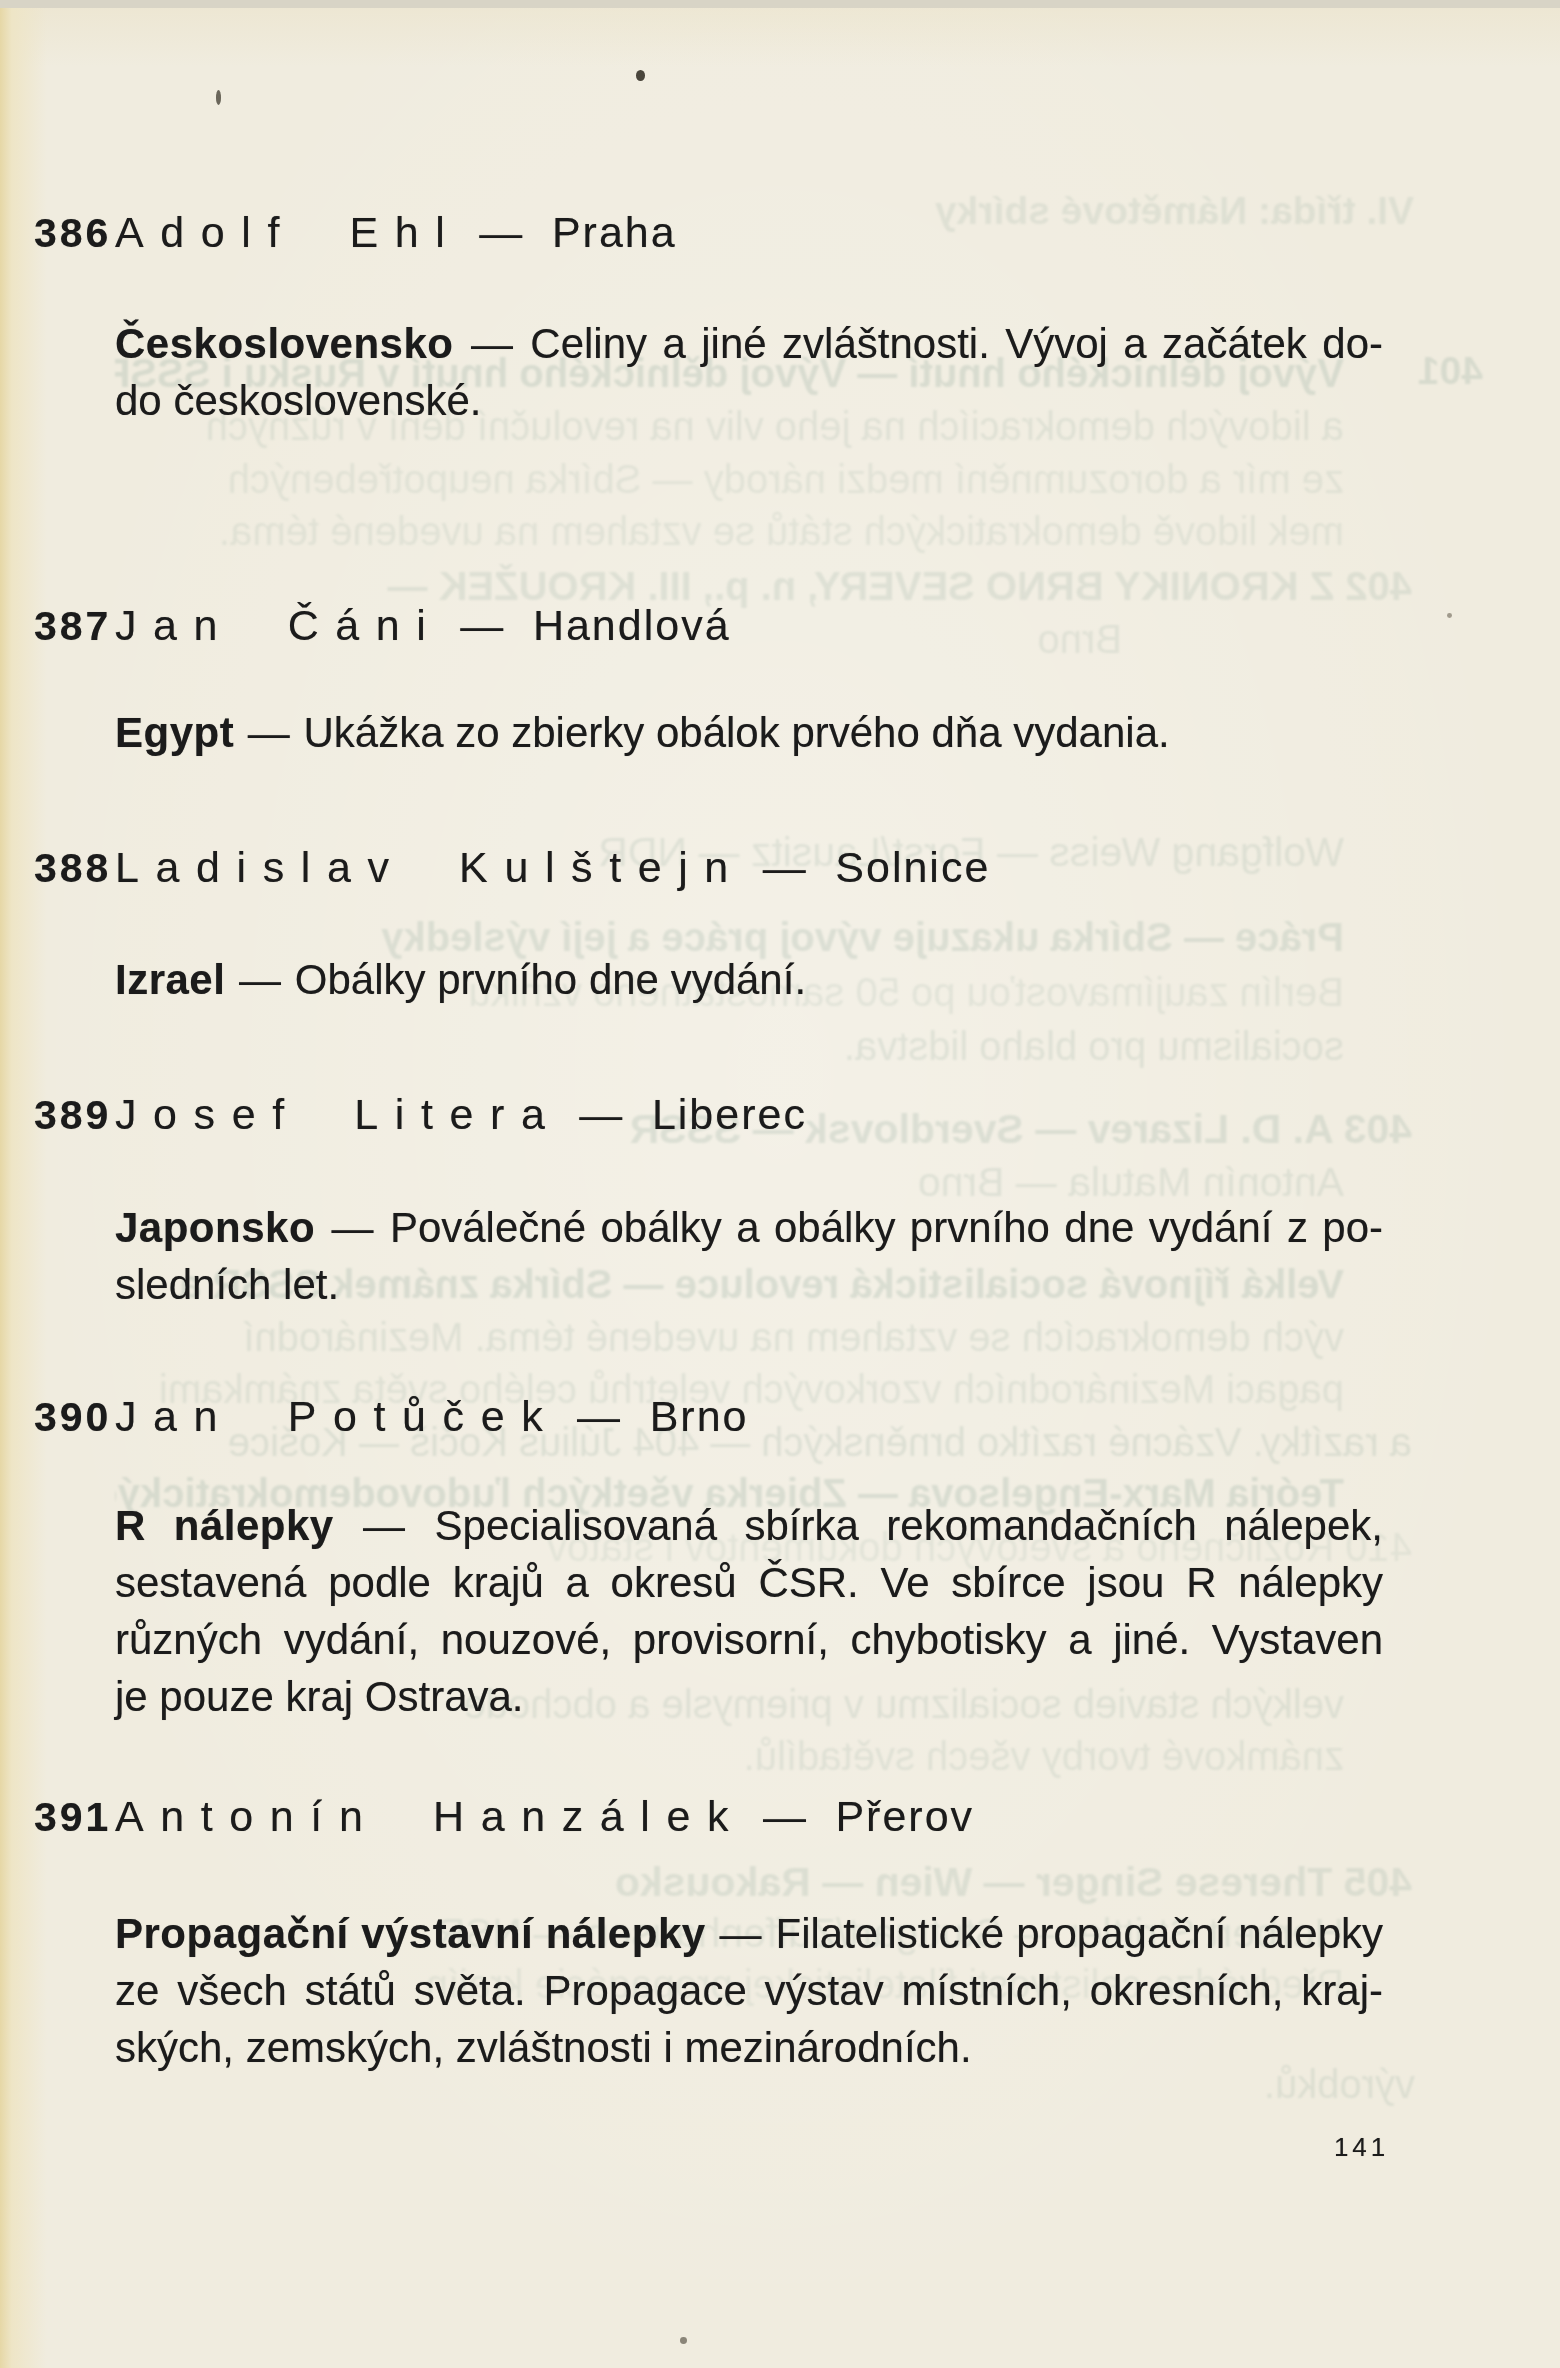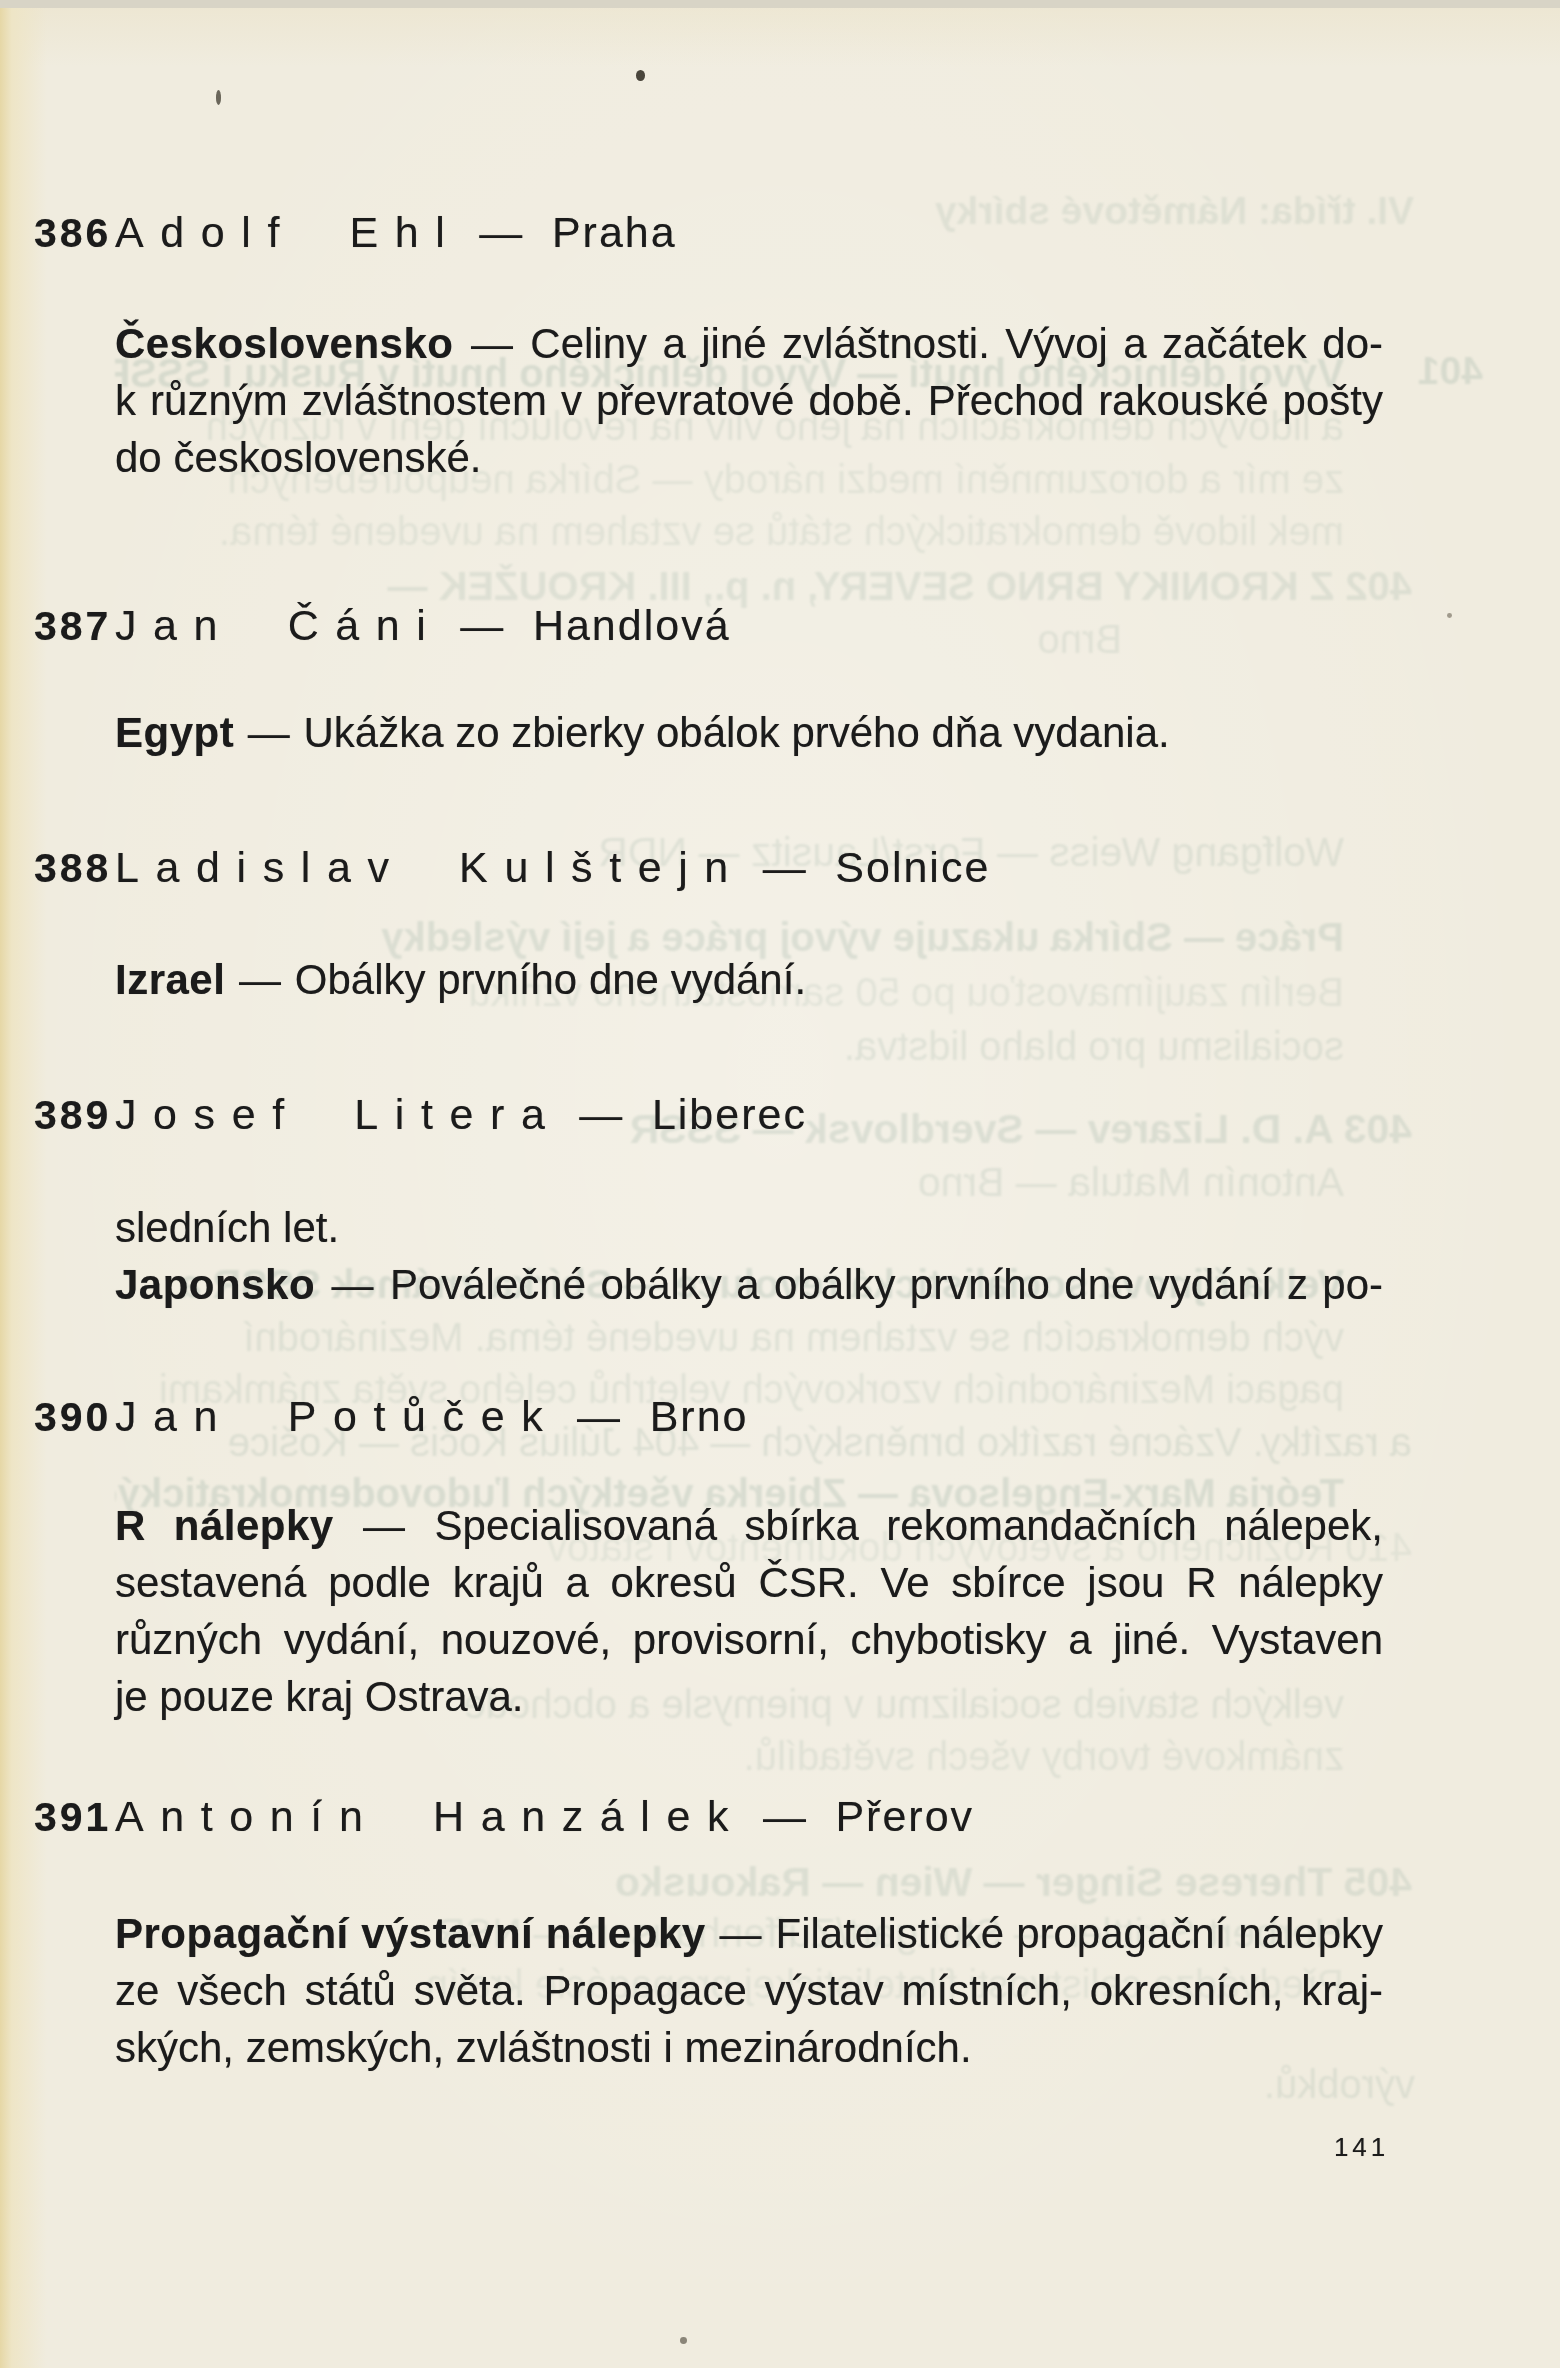--- a/index.html
+++ b/index.html
@@ -103,7 +103,6 @@
     </div>
     <div class="entry-body ink">
           <div class="bline jline"><strong class="lead">Československo</strong> <span class="lead-sep">—</span> <span>Celiny a jiné zvláštnosti. Vývoj a začátek do-</span></div>
-          <div class="bline jline">k různým zvláštnostem v převratové době. Přechod rakouské pošty</div>
           <div class="bline">do československé.</div>
         </div>
   </section>

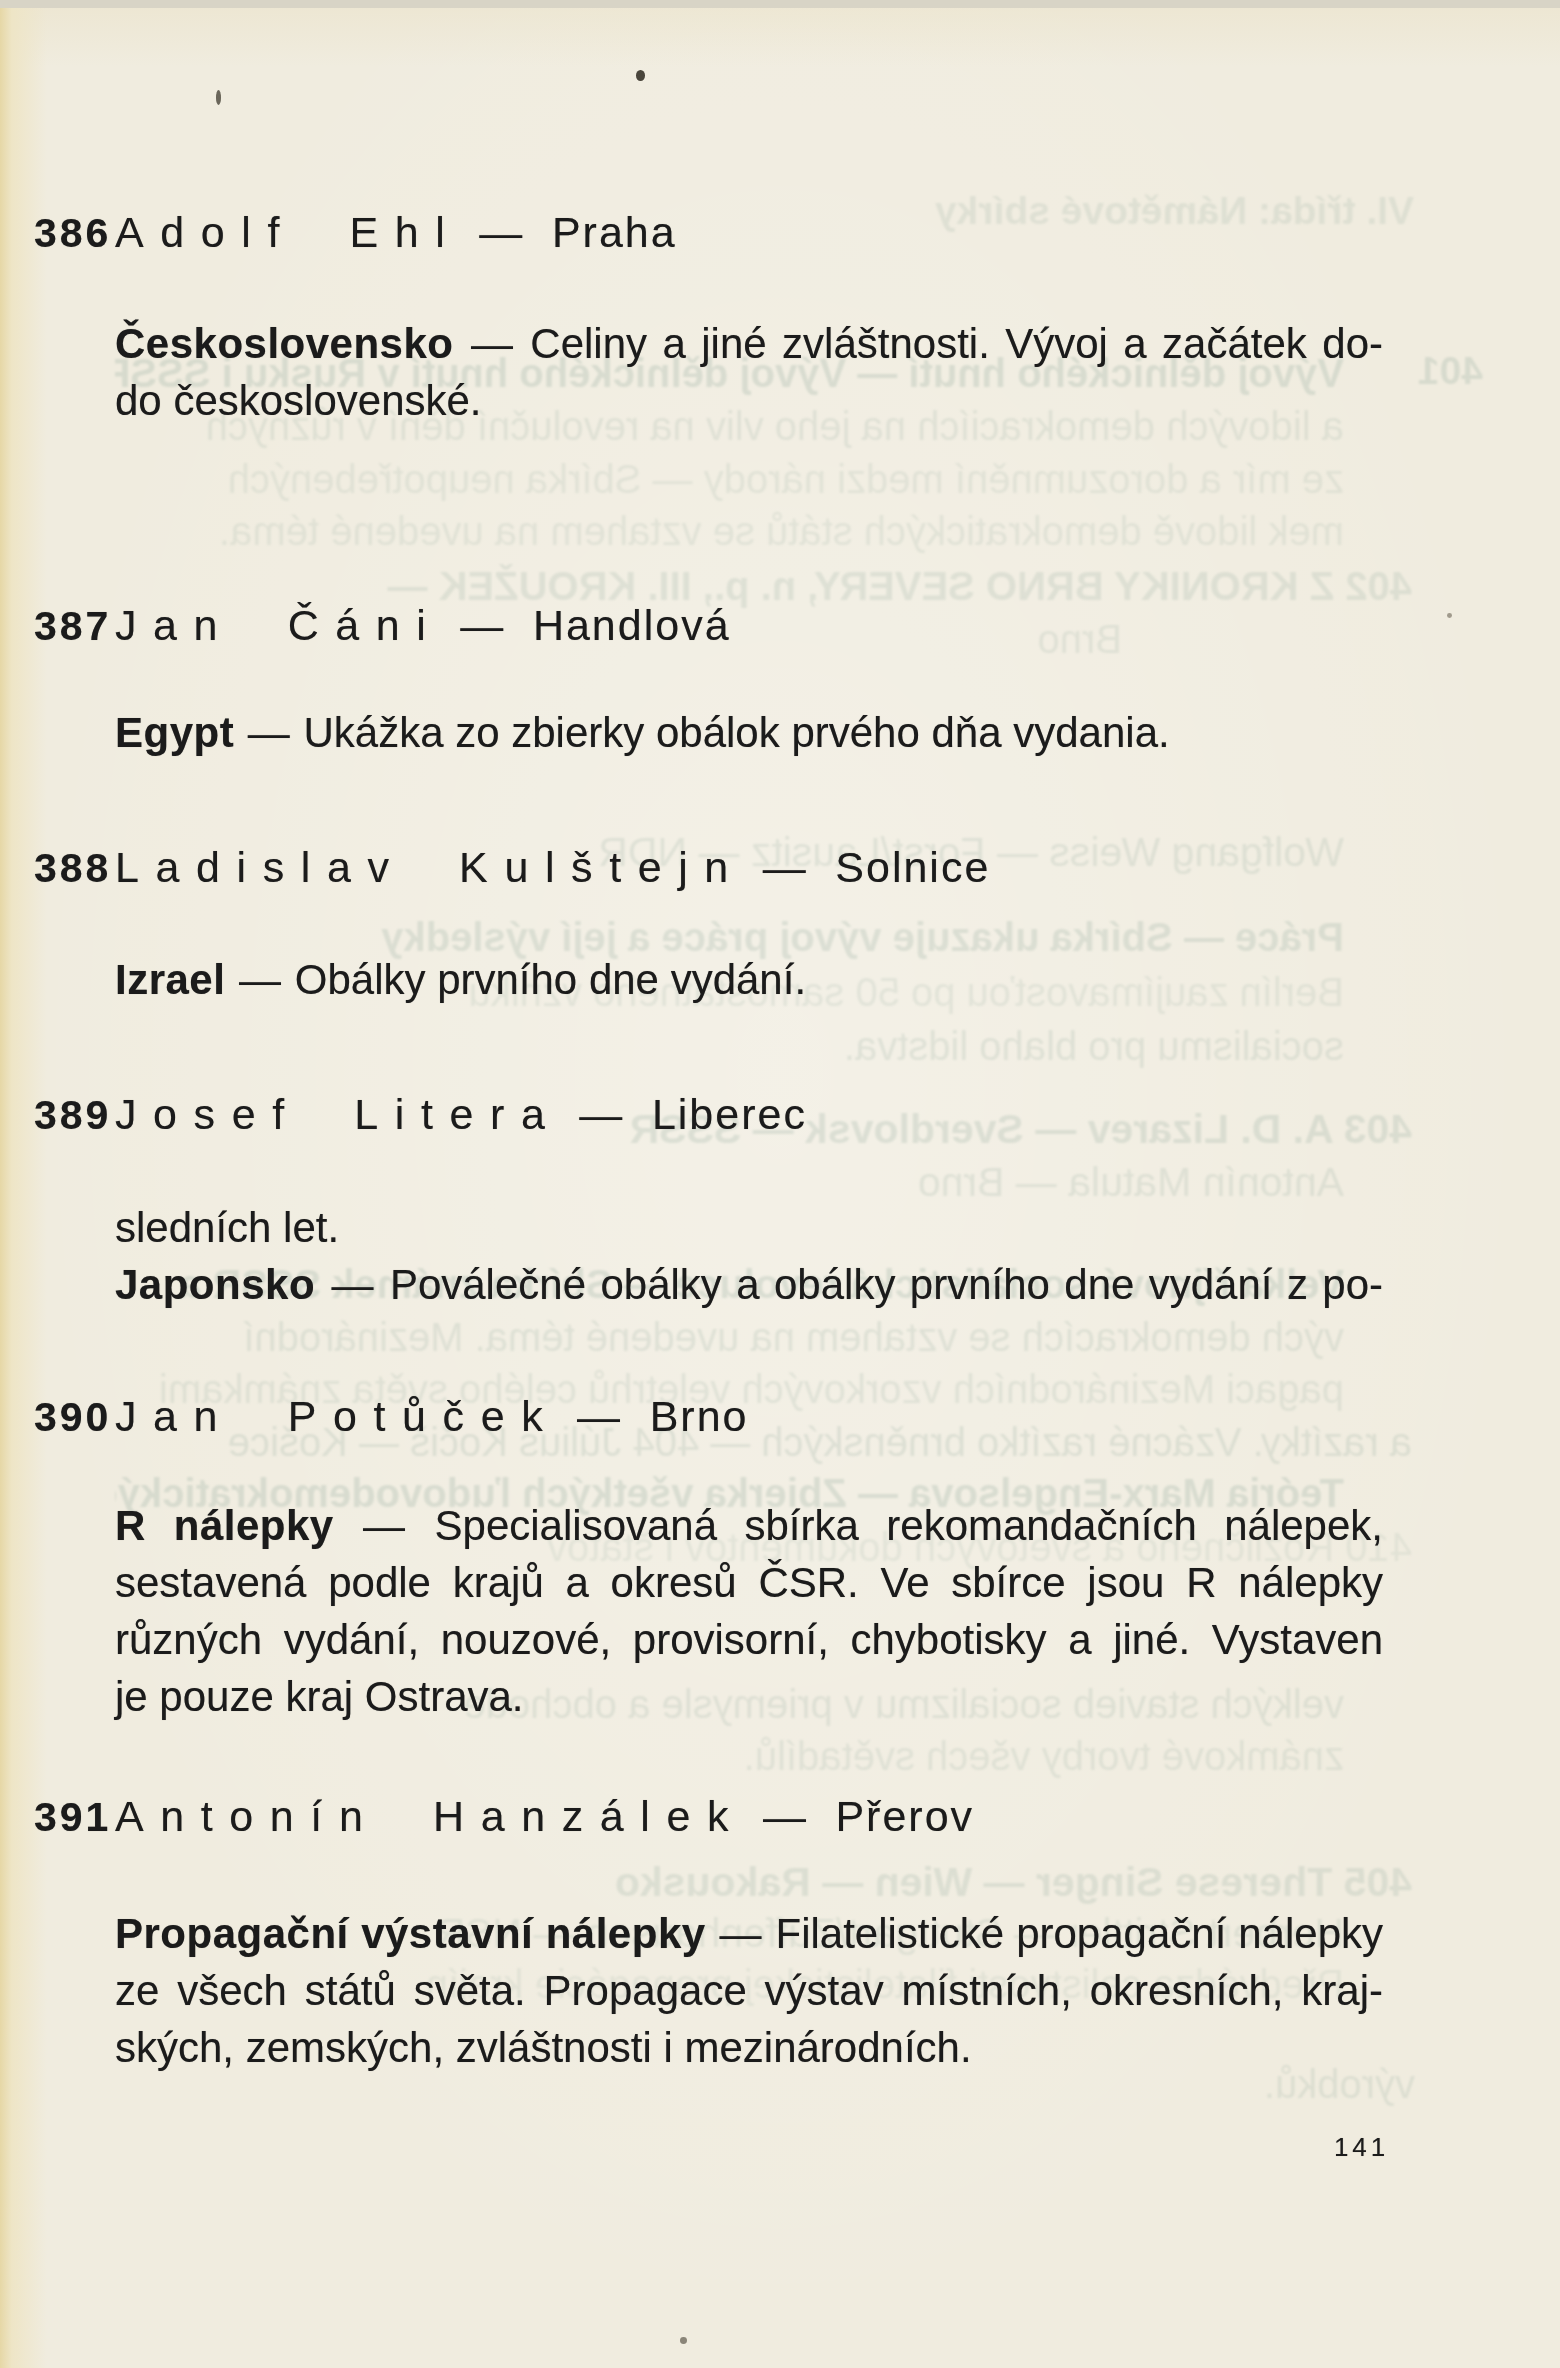--- a/index.html
+++ b/index.html
@@ -145,8 +145,8 @@
       </h2>
     </div>
     <div class="entry-body ink">
+          <div class="bline jline"><strong class="lead">Japonsko</strong> <span class="lead-sep">—</span> <span>Poválečné obálky a obálky prvního dne vydání z po-</span></div>
           <div class="bline">sledních let.</div>
-          <div class="bline jline"><strong class="lead">Japonsko</strong> <span class="lead-sep">—</span> <span>Poválečné obálky a obálky prvního dne vydání z po-</span></div>
         </div>
   </section>
 

